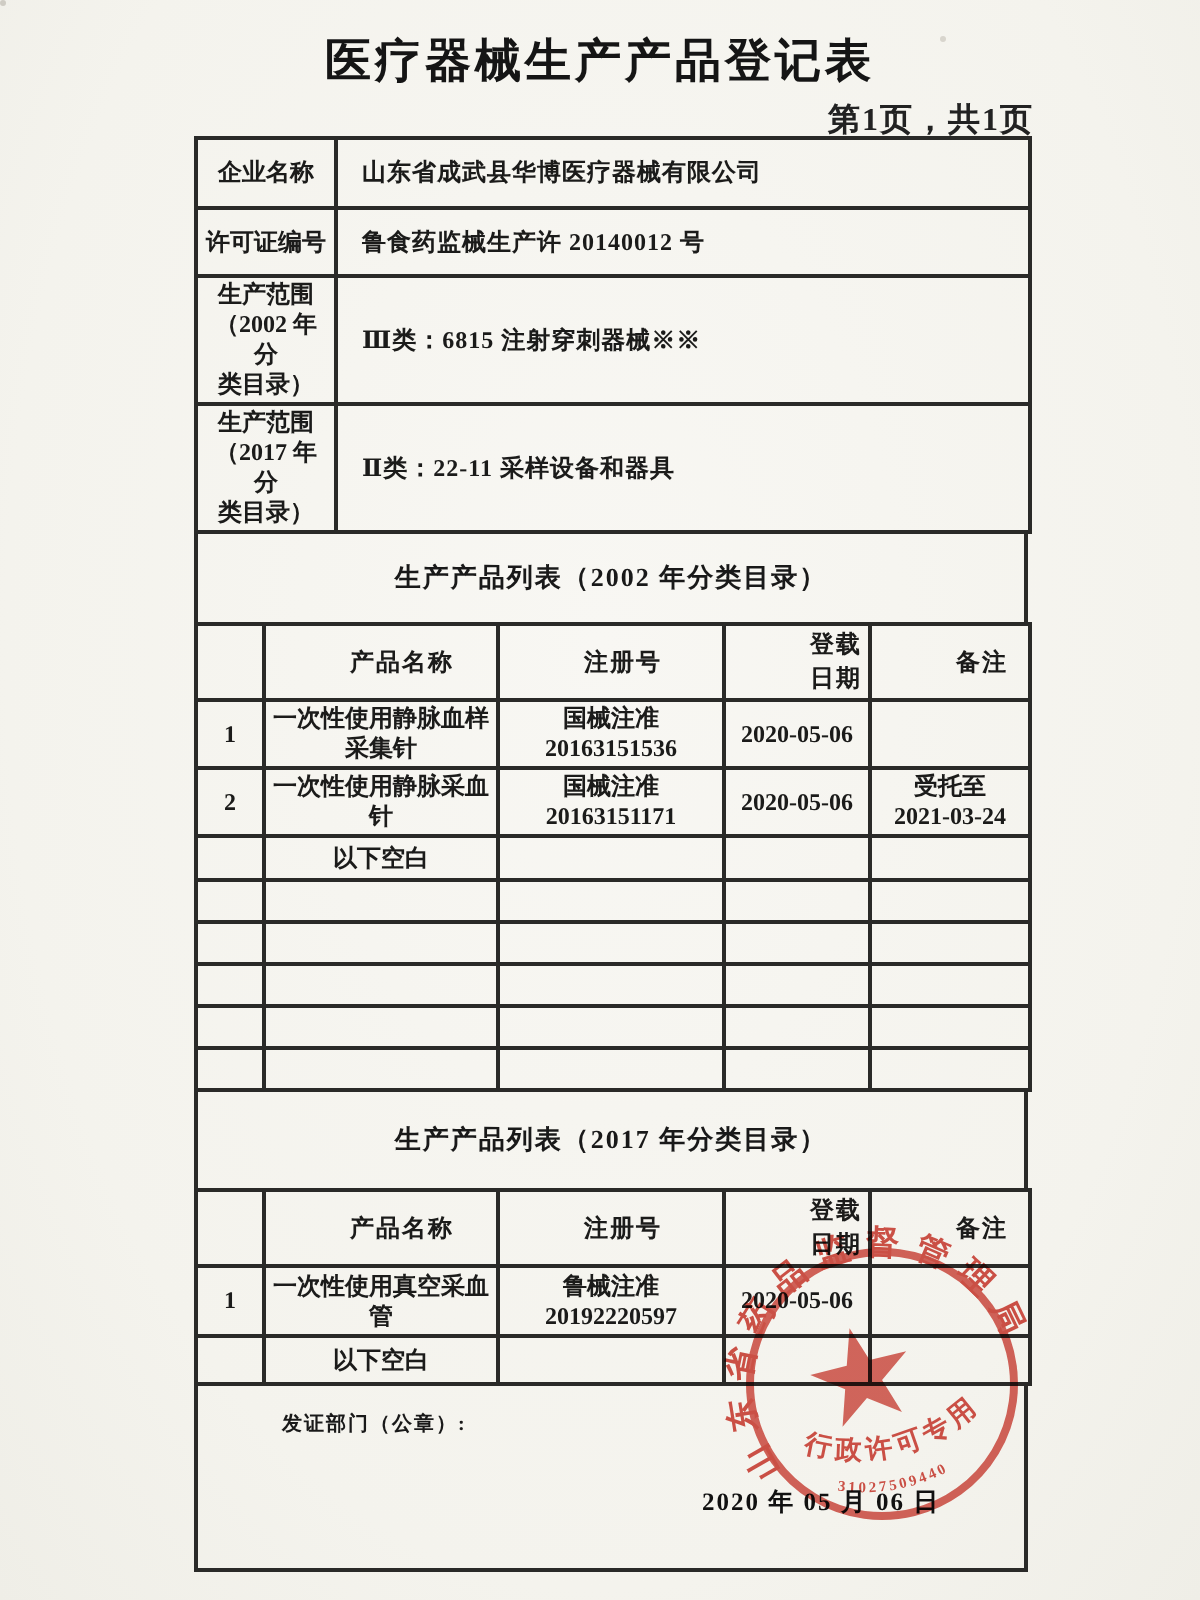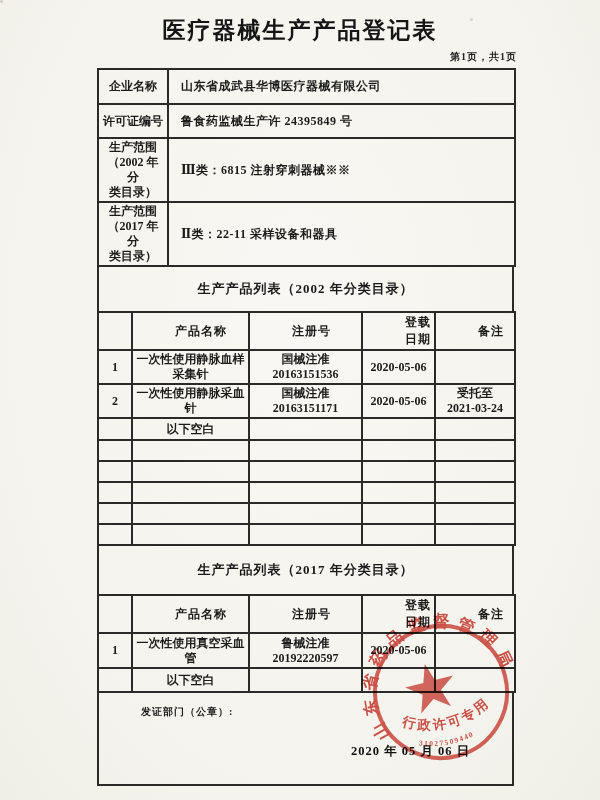--- a/index.html
+++ b/index.html
@@ -17,7 +17,7 @@
     font-size:23px;letter-spacing:2px;font-weight:700;margin:0;color:#151515;
   }
   .page-indicator{
-    position:absolute;top:50px;right:83px;font-size:10px;letter-spacing:1px;color:#222;
+    position:absolute;top:50px;right:83px;font-size:16px;letter-spacing:1px;color:#222;
   }
   .form{
     position:absolute;left:97px;top:68px;width:417px;

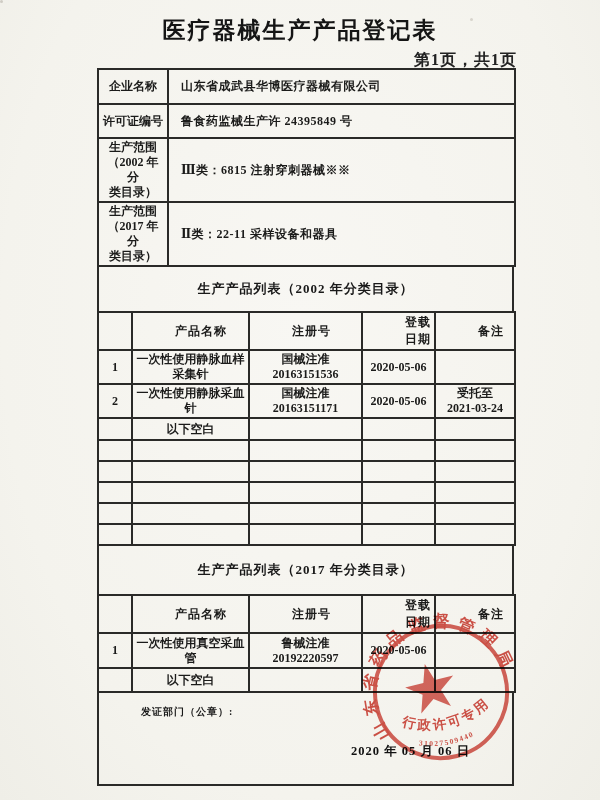--- a/index.html
+++ b/index.html
@@ -81,7 +81,7 @@
     </tr>
     <tr class="h34">
       <td class="lbl">许可证编号</td>
-      <td class="val">鲁食药监械生产许 24395849 号</td>
+      <td class="val">鲁食药监械生产许 20140012 号</td>
     </tr>
     <tr class="h45">
       <td class="lbl">生产范围

